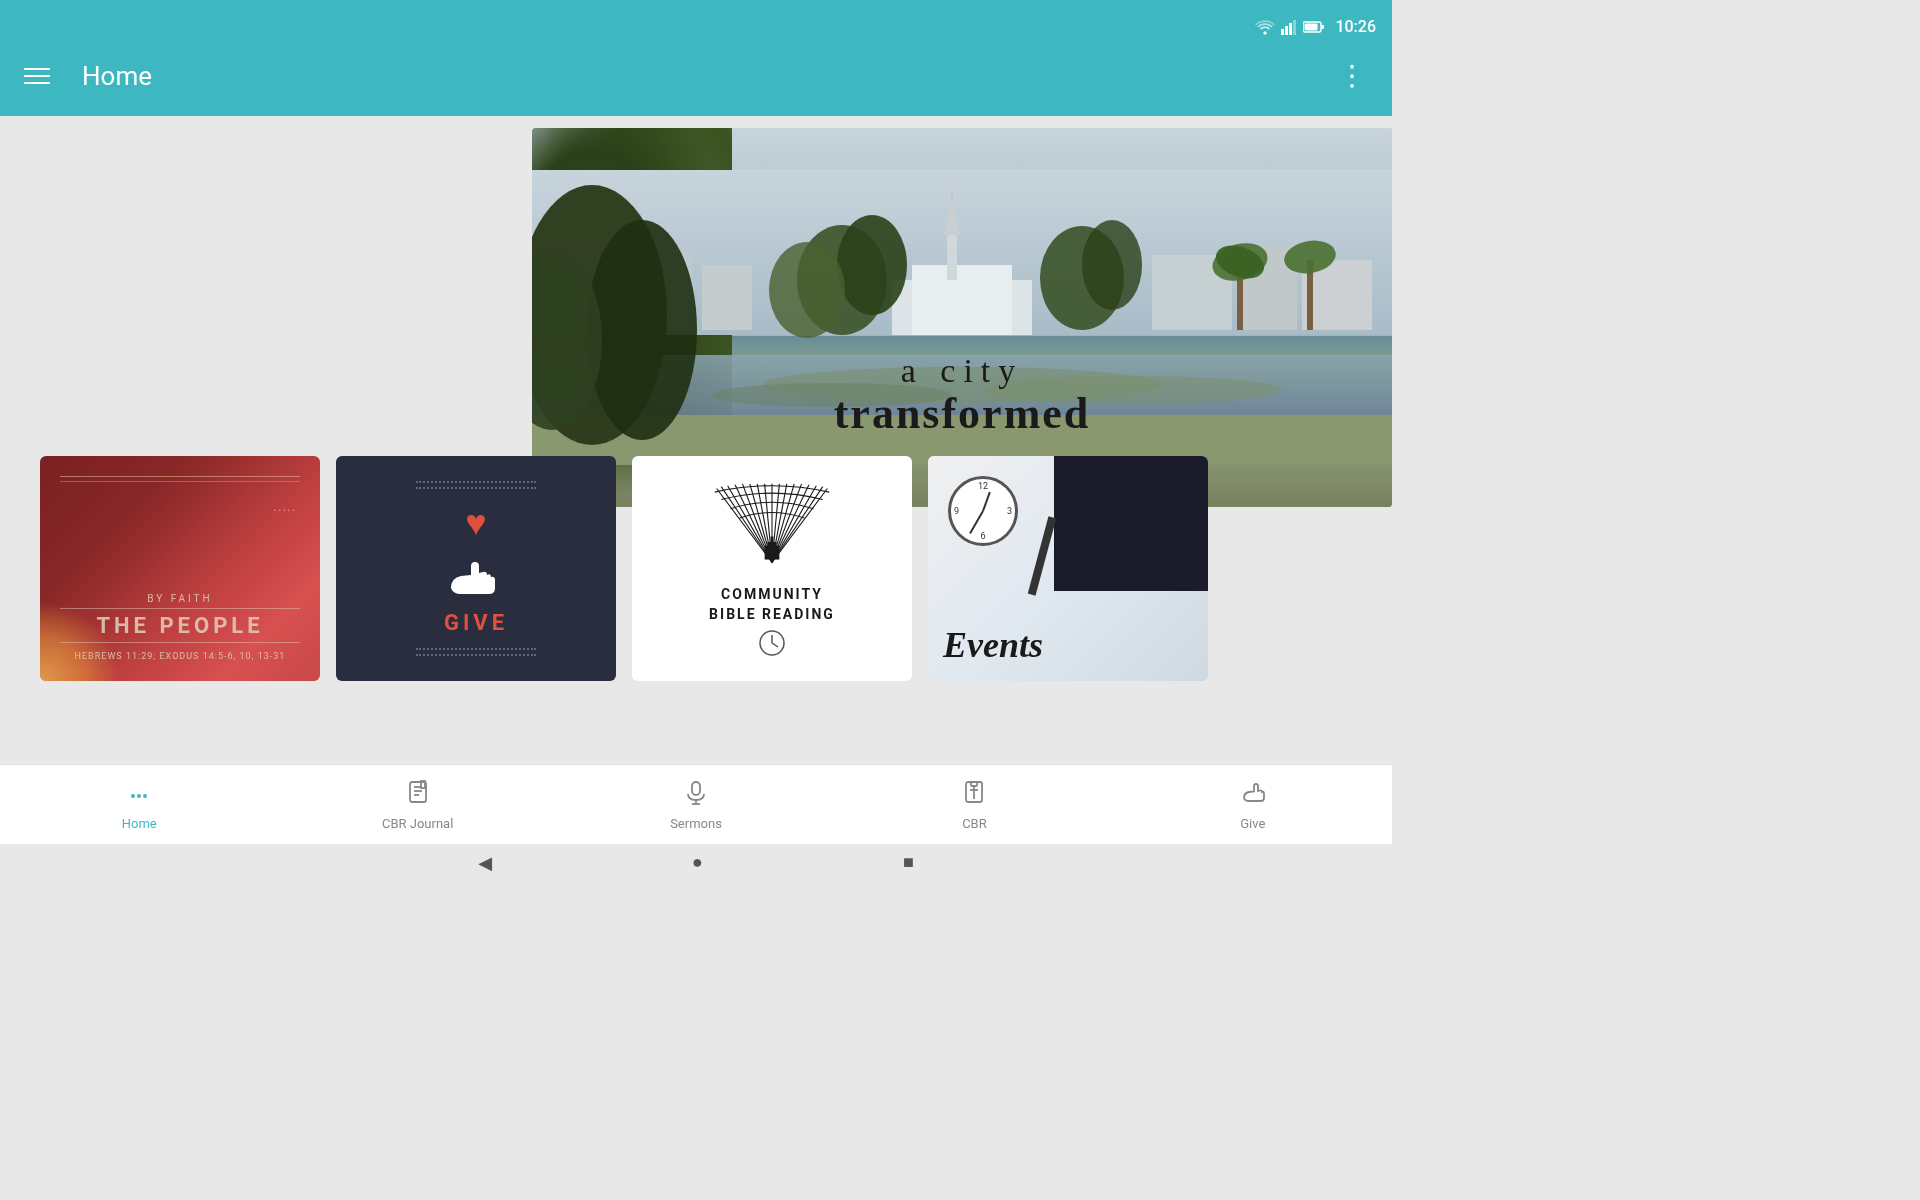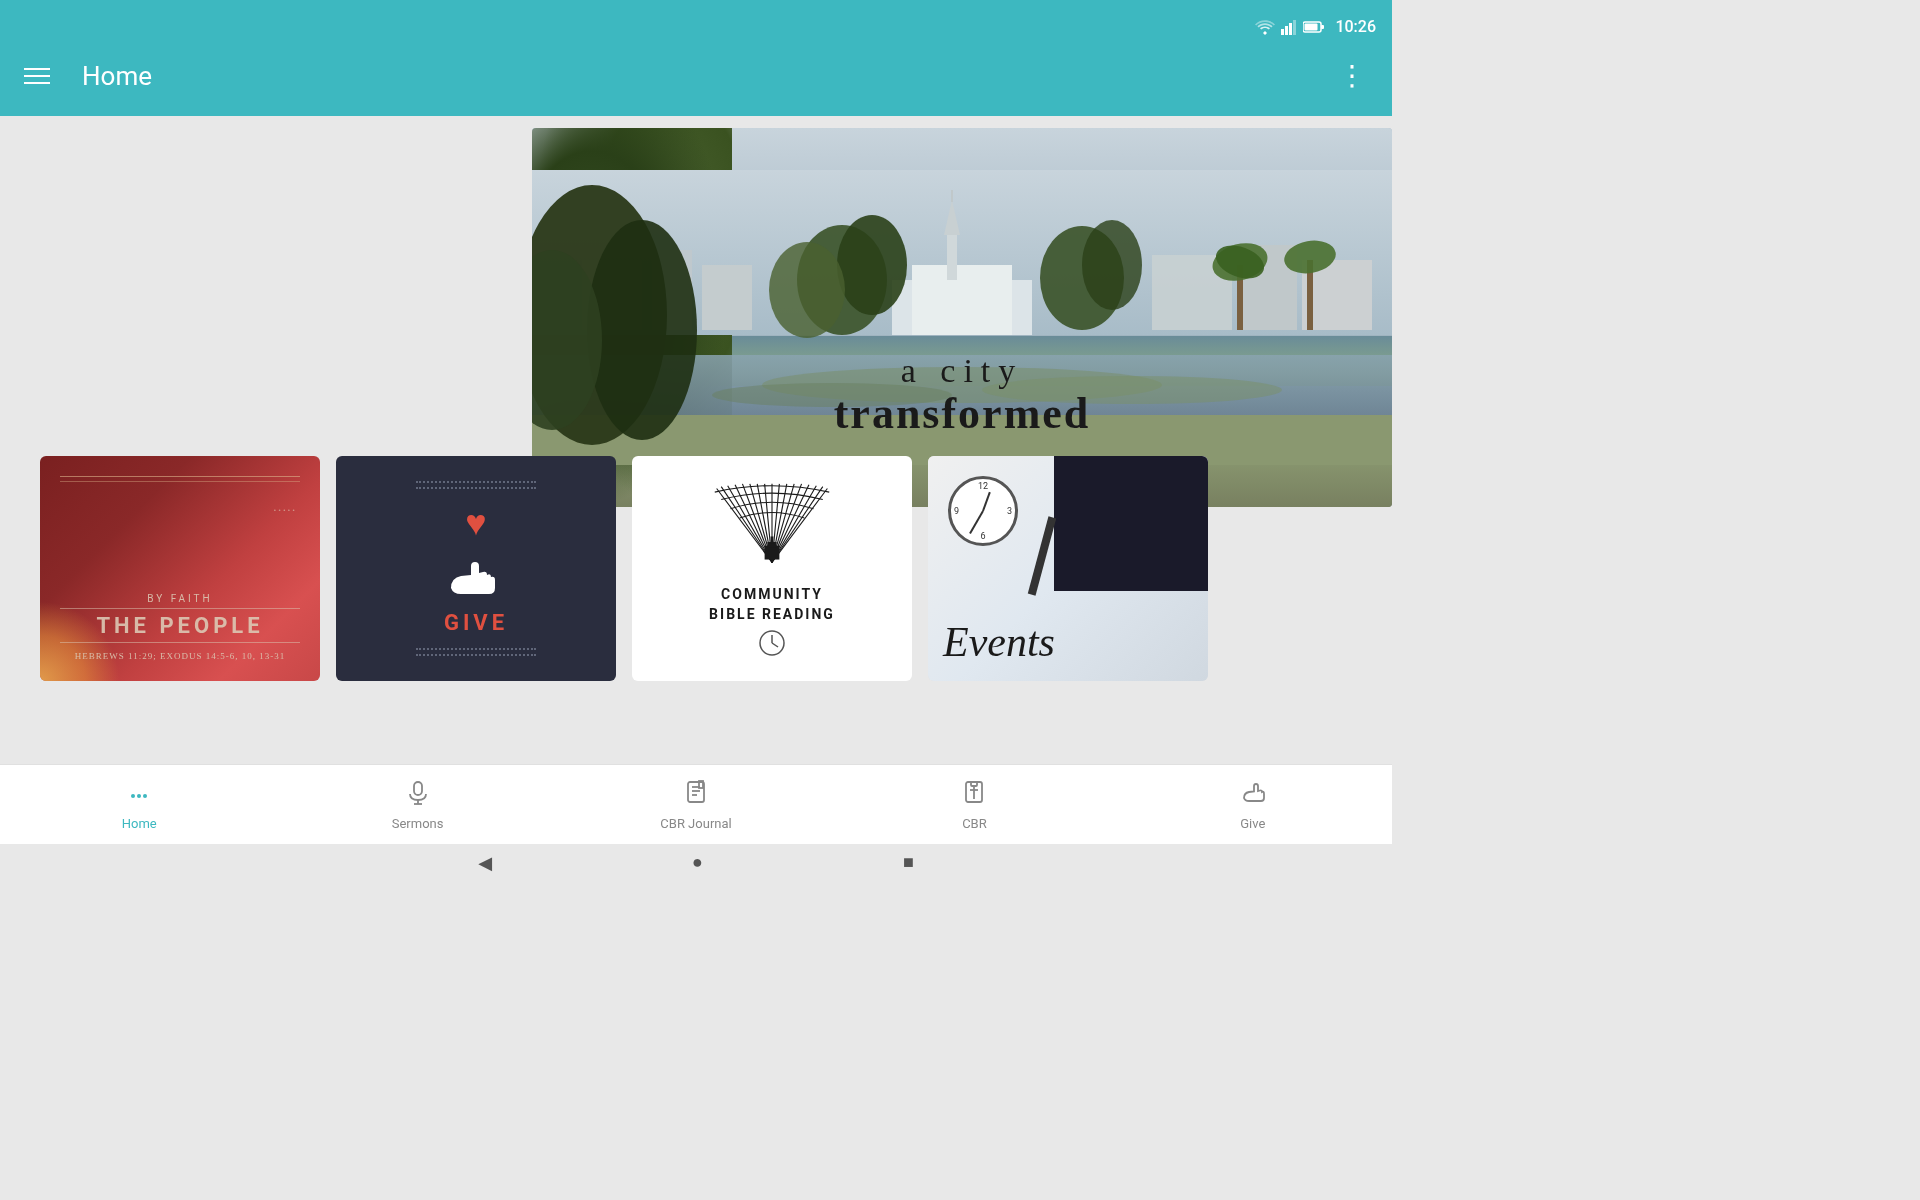--- a/index.html
+++ b/index.html
@@ -233,7 +233,6 @@
     .card-people-verse {
       font-size: 9px;
       letter-spacing: 1px;
-      font-family: Liberation Serif, serif;
     }
     .card-people-dots {
       position: absolute;

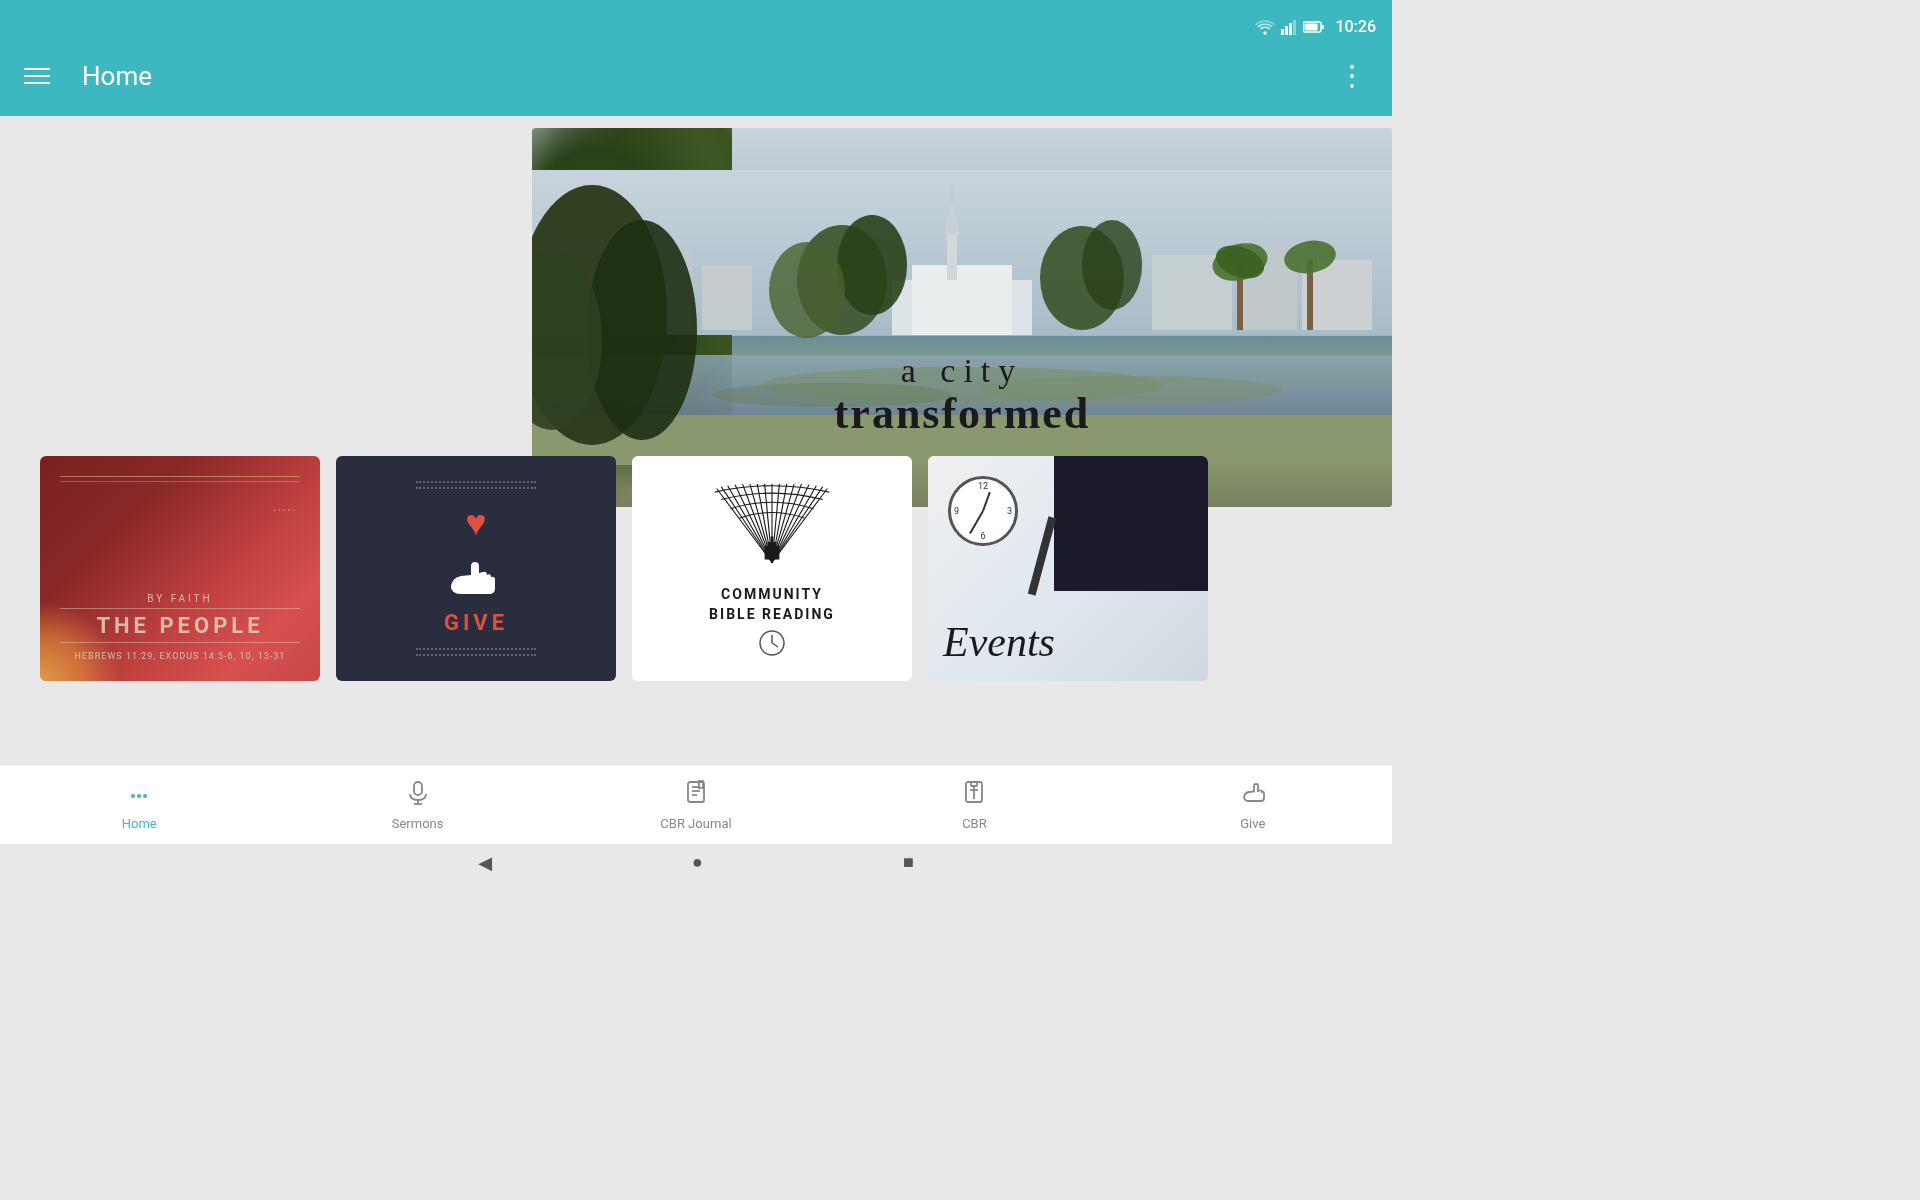--- a/index.html
+++ b/index.html
@@ -340,8 +340,8 @@
       transform: rotate(15deg);
     }
     .card-events-label {
-      font-size: 42px;
-      font-weight: 400;
+      font-size: 36px;
+      font-weight: 700;
       color: #1a1a1a;
       position: absolute;
       bottom: 15px; left: 15px;

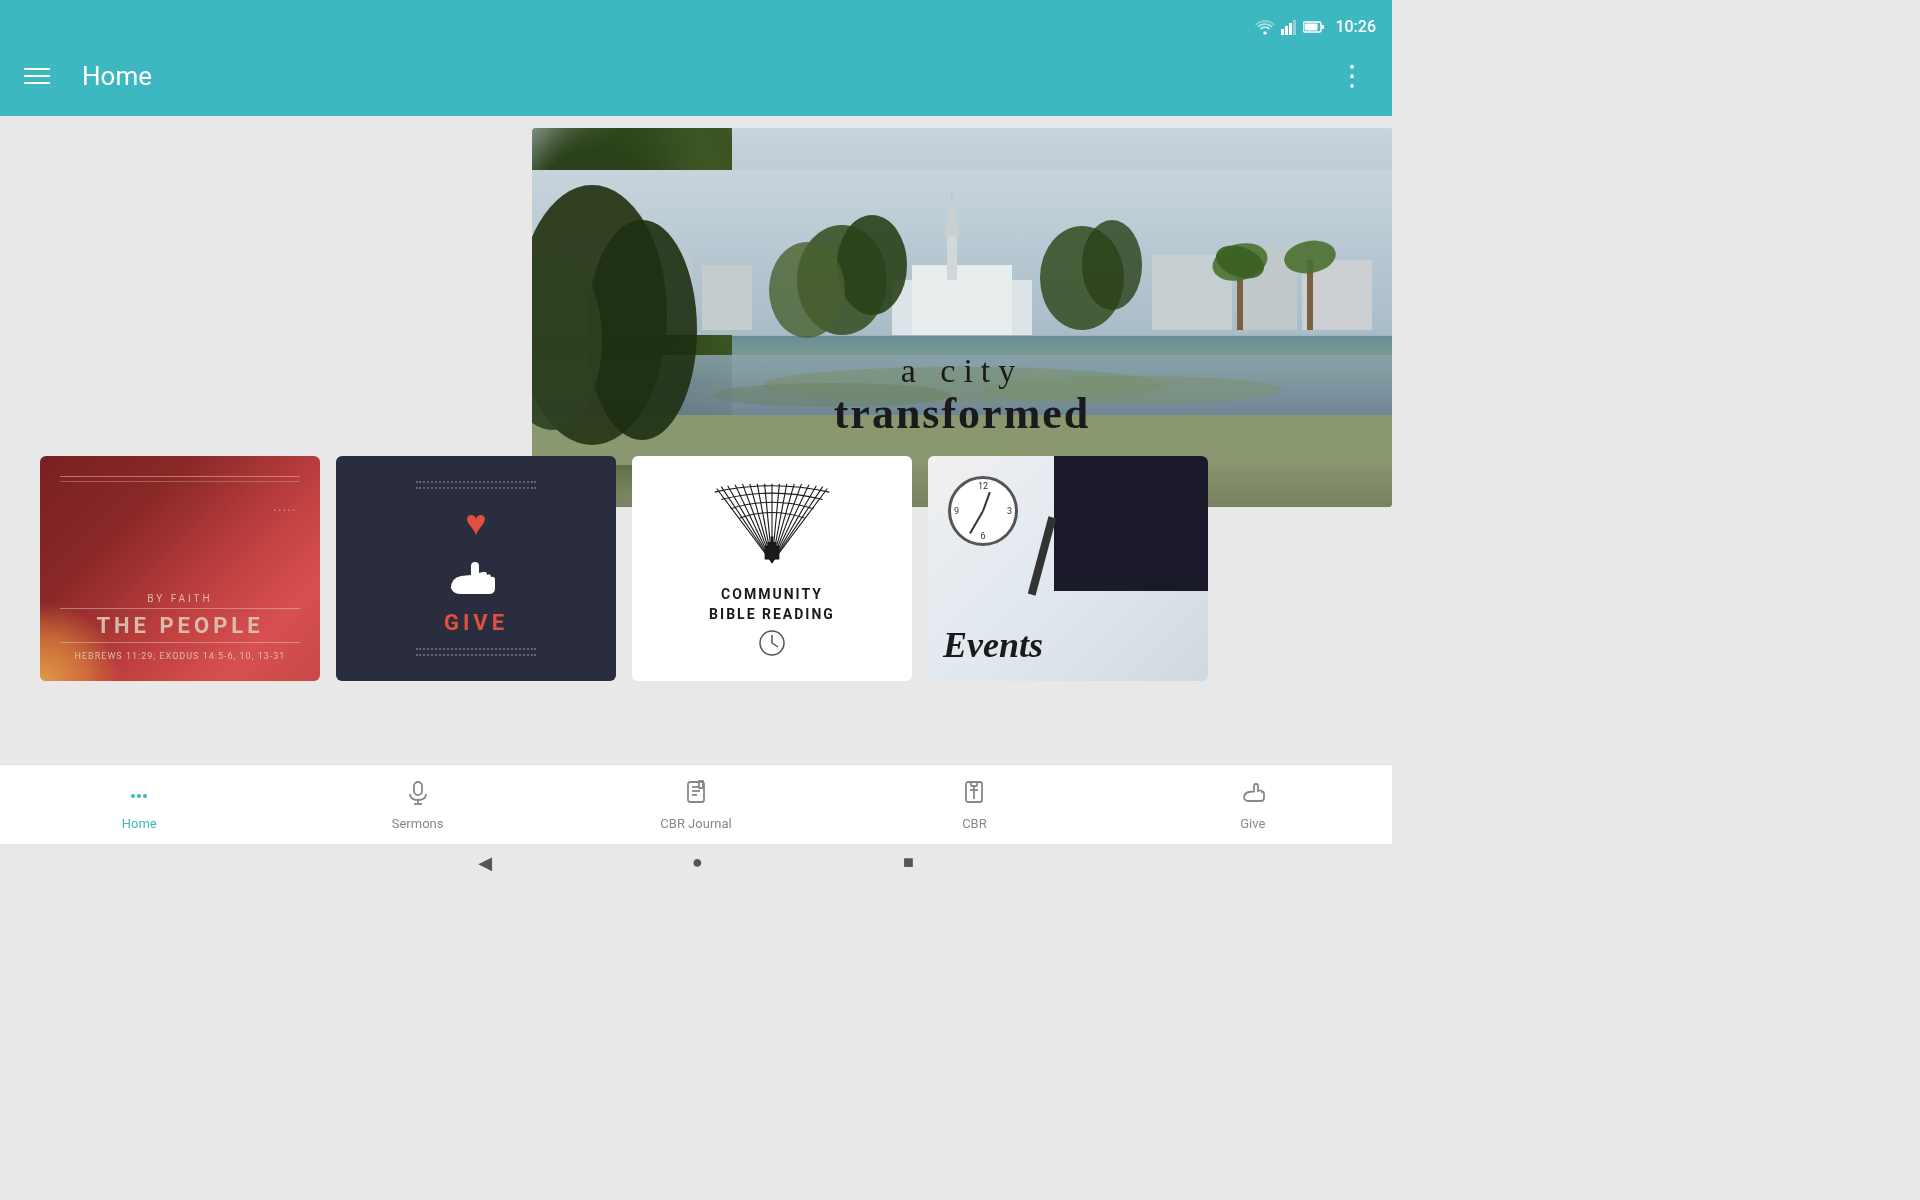--- a/index.html
+++ b/index.html
@@ -680,6 +680,20 @@
   <div class="nav-item">
     <div class="nav-icon">
       <svg width="28" height="28" viewBox="0 0 28 28" fill="none" stroke="#888" stroke-width="1.8">
+        <rect x="6" y="4" width="16" height="20" rx="2"></rect>
+        <line x1="10" y1="9" x2="18" y2="9"></line>
+        <line x1="10" y1="13" x2="18" y2="13"></line>
+        <line x1="10" y1="17" x2="15" y2="17"></line>
+
+        <rect x="17" y="3" width="4" height="7" rx="0" fill="none" stroke="#888"></rect>
+      </svg>
+    </div>
+    <span class="nav-label">CBR Journal</span>
+  </div>
+
+  <div class="nav-item">
+    <div class="nav-icon">
+      <svg width="28" height="28" viewBox="0 0 28 28" fill="none" stroke="#888" stroke-width="1.8">
         <rect x="10" y="4" width="8" height="13" rx="4" fill="none"></rect>
         <path d="M6 16 Q6 22 14 22 Q22 22 22 16"></path>
         <line x1="14" y1="22" x2="14" y2="26"></line>
@@ -687,20 +701,6 @@
       </svg>
     </div>
     <span class="nav-label">Sermons</span>
-  </div>
-
-  <div class="nav-item">
-    <div class="nav-icon">
-      <svg width="28" height="28" viewBox="0 0 28 28" fill="none" stroke="#888" stroke-width="1.8">
-        <rect x="6" y="4" width="16" height="20" rx="2"></rect>
-        <line x1="10" y1="9" x2="18" y2="9"></line>
-        <line x1="10" y1="13" x2="18" y2="13"></line>
-        <line x1="10" y1="17" x2="15" y2="17"></line>
-
-        <rect x="17" y="3" width="4" height="7" rx="0" fill="none" stroke="#888"></rect>
-      </svg>
-    </div>
-    <span class="nav-label">CBR Journal</span>
   </div>
 
   <div class="nav-item">

